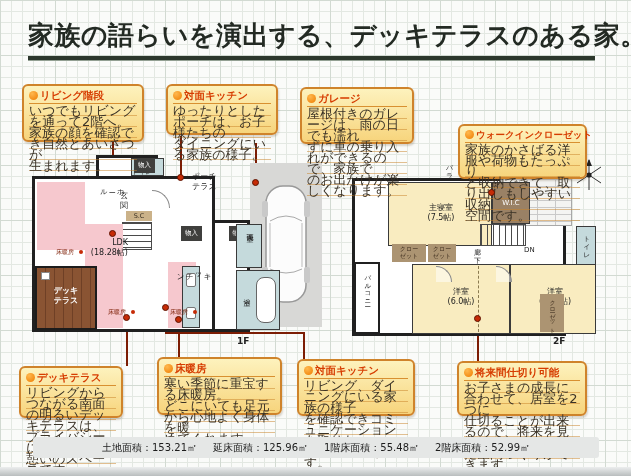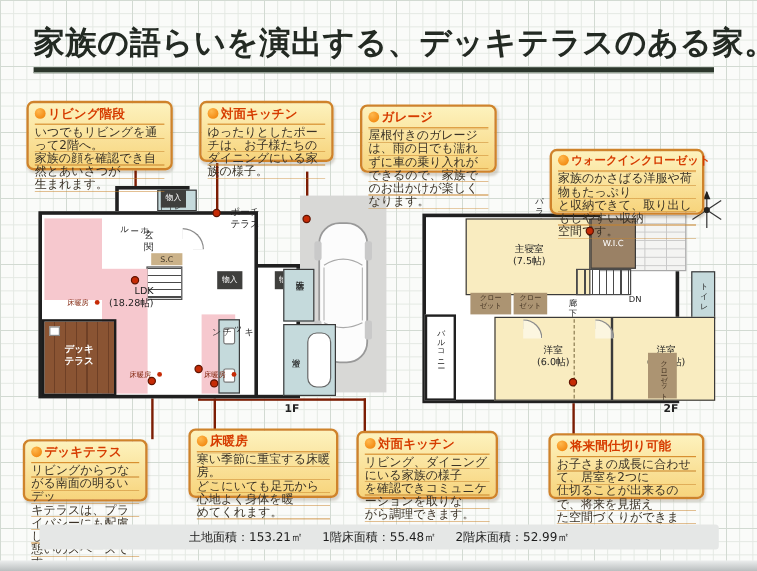--- a/index.html
+++ b/index.html
@@ -24,7 +24,7 @@
     border-bottom:1px solid #d89030;padding-bottom:1px;}
   .bullet{display:inline-block;width:9px;height:9px;border-radius:50%;
     background:radial-gradient(circle at 35% 30%,#ffb84d,#ee7c00);vertical-align:-1px;margin-right:2px;}
-  .callout-body{font-size:10px;color:#3a3226;line-height:11px;margin-top:1px;
+  .callout-body{font-size:13px;color:#3a3226;line-height:11px;margin-top:1px;
     background-image:repeating-linear-gradient(180deg,transparent 0 10px,rgba(200,130,40,.5) 10px 11px);}
   .pre{white-space:pre-line;}
   

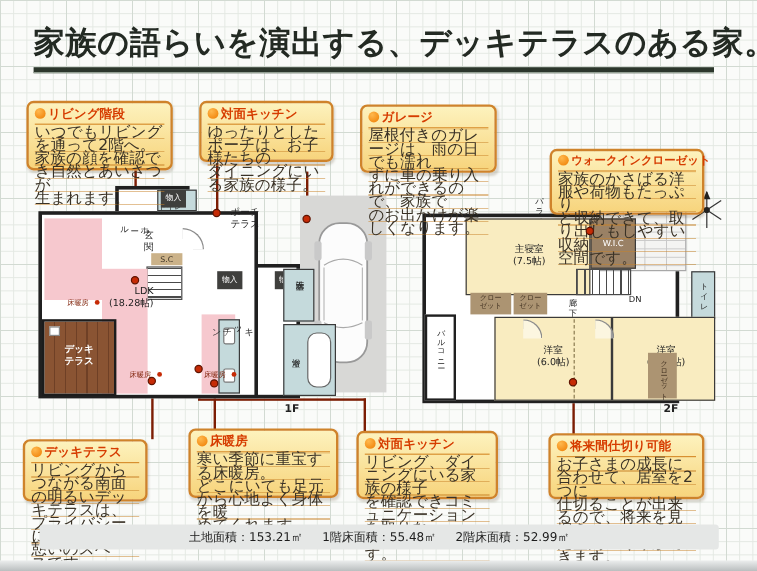--- a/index.html
+++ b/index.html
@@ -270,6 +270,7 @@
 
   <div class="abs footer-bar" style="left:33px;top:437px;width:566px;height:21px;">
     <span>土地面積：153.21㎡</span>
+    <span>延床面積：125.96㎡</span>
     <span>1階床面積：55.48㎡</span>
     <span>2階床面積：52.99㎡</span>
   </div>

